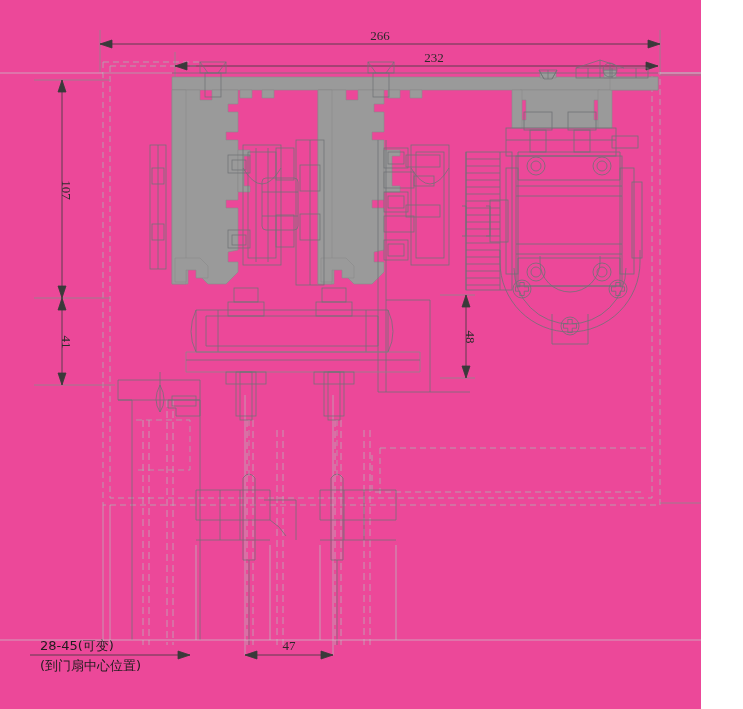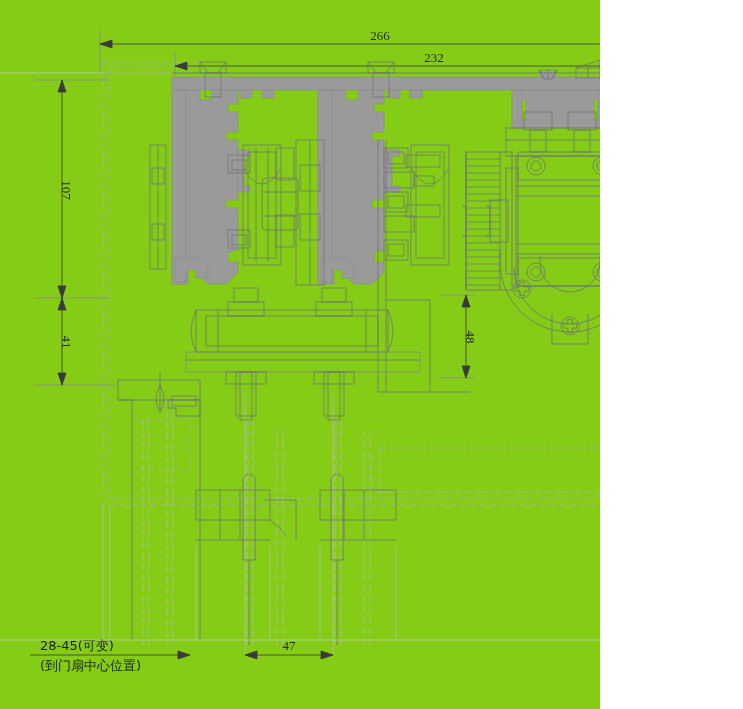--- a/index.html
+++ b/index.html
@@ -4,7 +4,7 @@
 <style>
   html,body{margin:0;padding:0;background:#ffffff;}
   body{width:743px;height:709px;font-family:"Liberation Serif",serif;}
-  #stage{position:relative;width:600px;height:709px;overflow:hidden;background:#84cc16;}
+  #stage{position:relative;width:701px;height:709px;overflow:hidden;background:#ec4899;}
   svg{display:block;position:absolute;left:0;top:0;}
   .dimtext{font-family:"Liberation Serif",serif;font-size:13px;fill:#2b2b2b;}
   .dimtext-v{font-family:"Liberation Serif",serif;font-size:13px;fill:#2b2b2b;}

